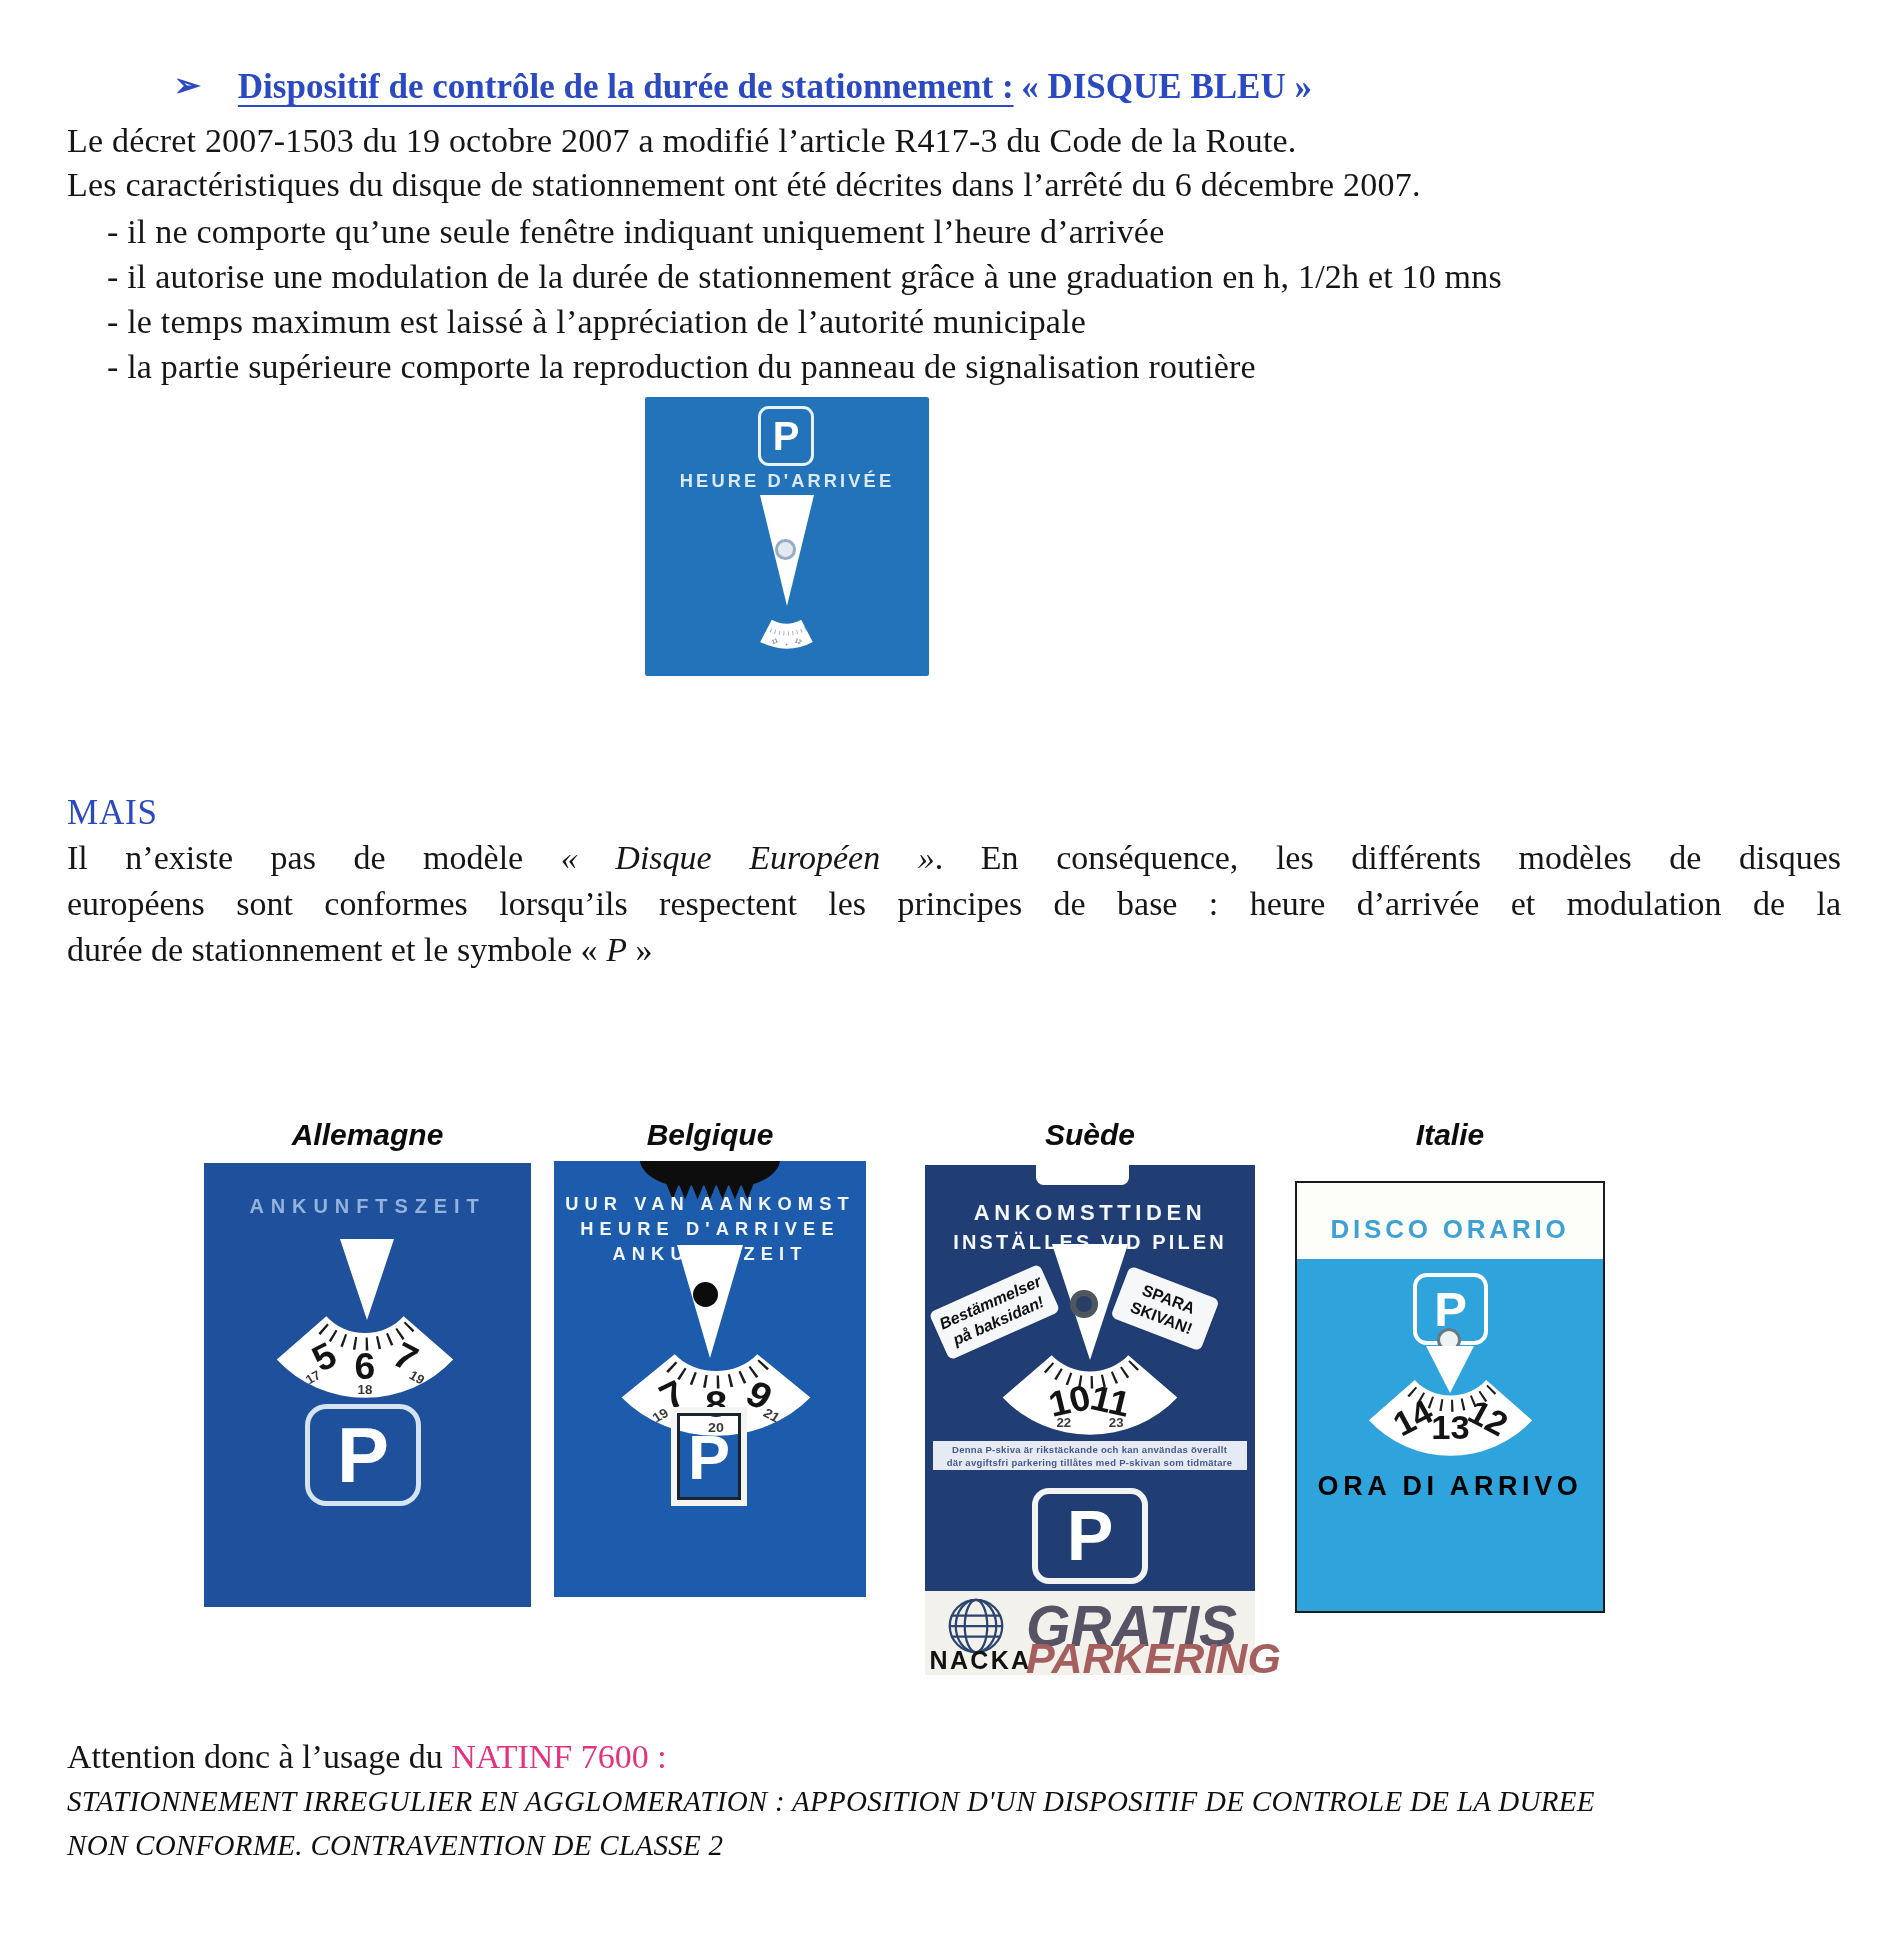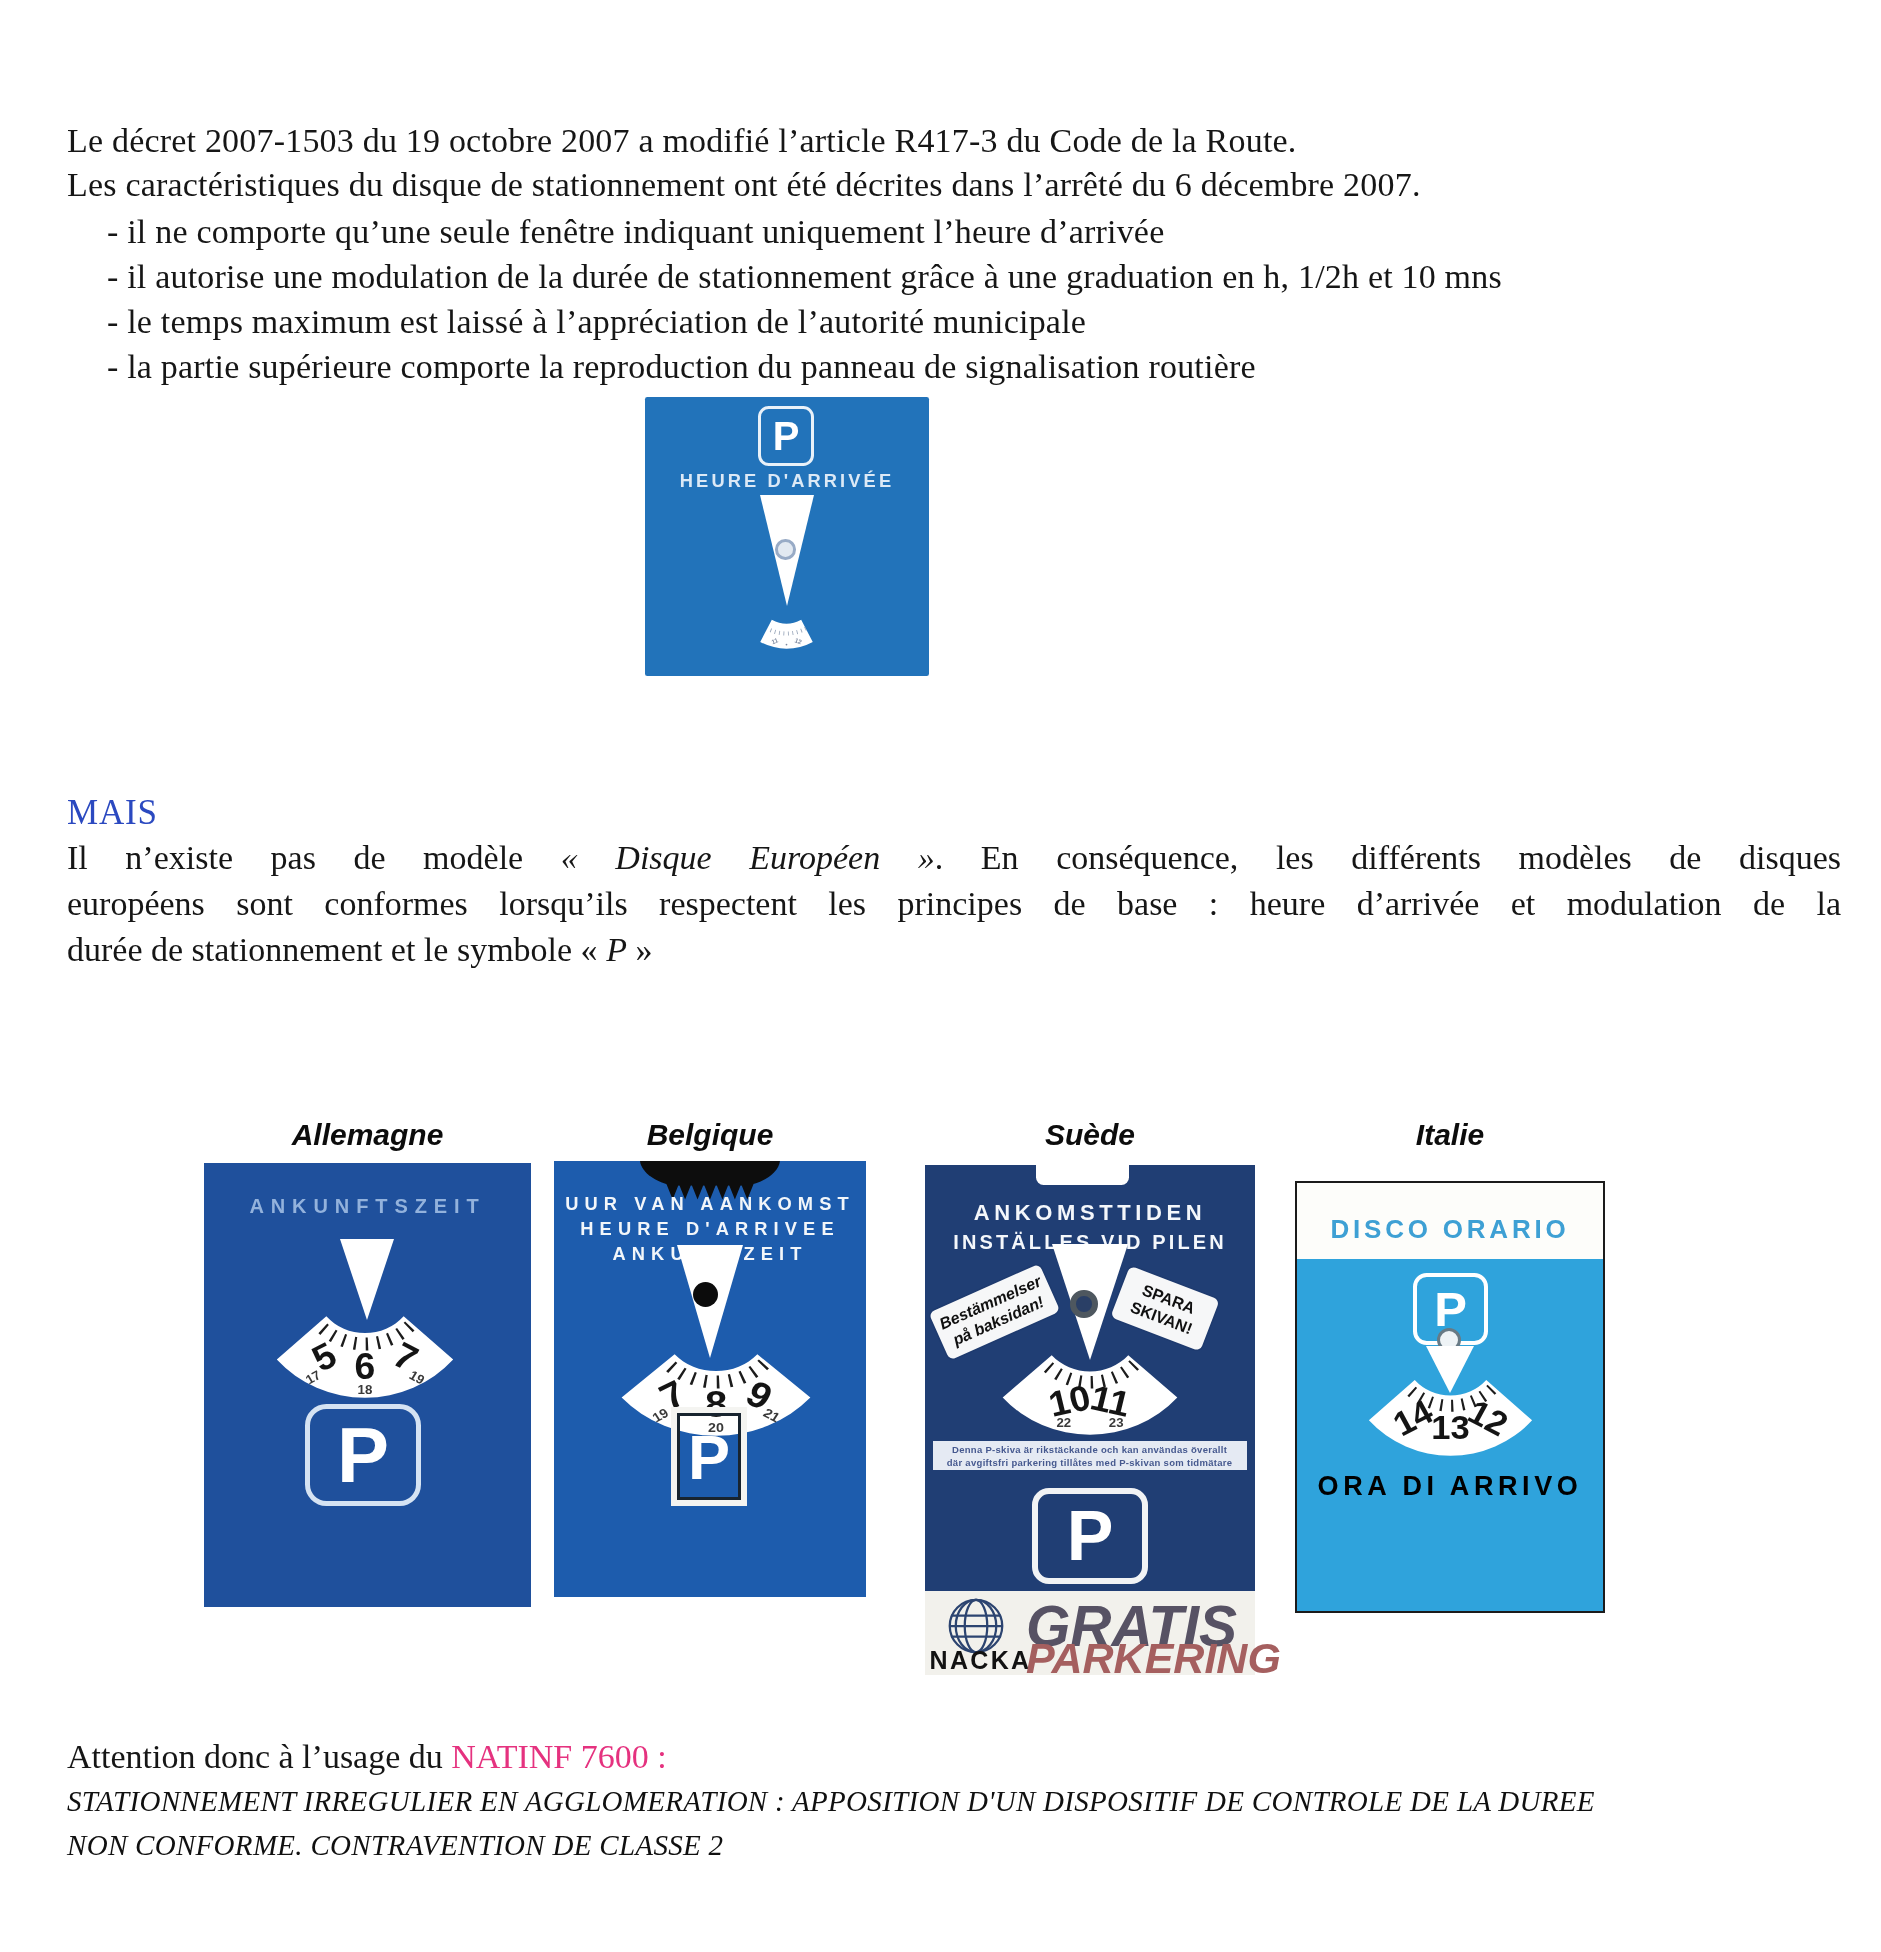--- a/index.html
+++ b/index.html
@@ -118,6 +118,9 @@
 
 <div id="page">
 
+  <div class="heading">
+    <span class="arrow">➢</span><span class="hu">Dispositif de contrôle de la durée de stationnement :</span><span class="hq">« DISQUE BLEU »</span>
+  </div>
 
   <div class="tline" style="top:122px">Le décret 2007-1503 du 19 octobre 2007 a modifié l’article R417-3 du Code de la Route.</div>
   <div class="tline" style="top:166px">Les caractéristiques du disque de stationnement ont été décrites dans l’arrêté du 6 décembre 2007.</div>

